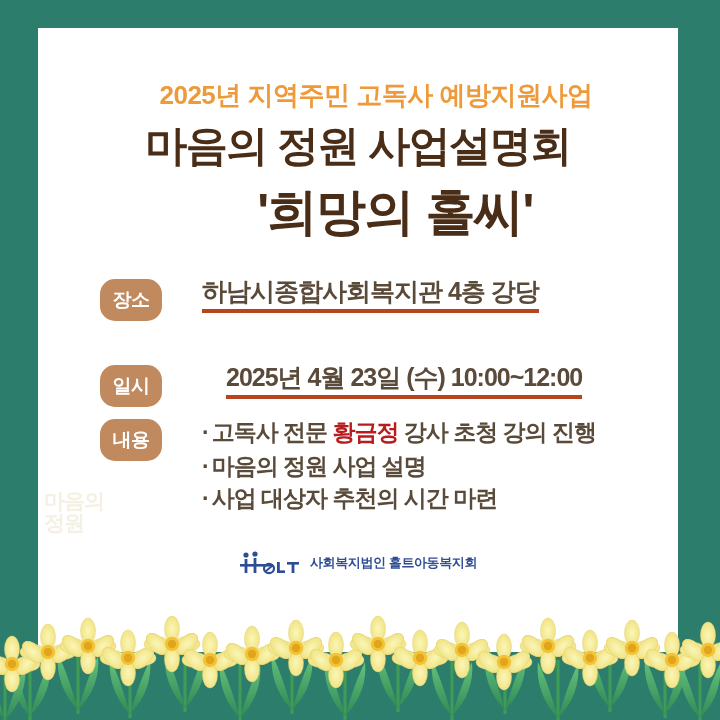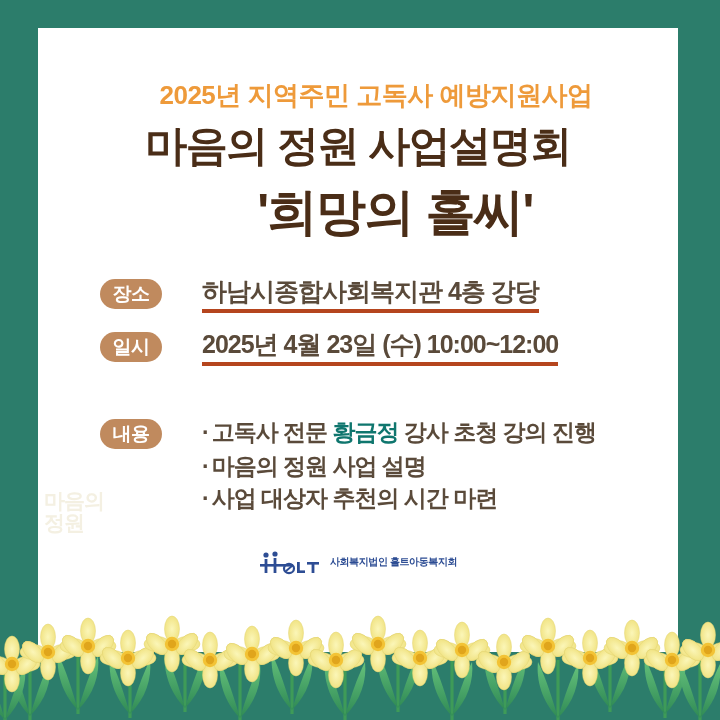--- a/index.html
+++ b/index.html
@@ -103,7 +103,7 @@
   .pill {
     flex: 0 0 auto;
     width: 62px;
-    height: 30px;
+    height: 42px;
     border-radius: 15px;
     background: #C08A5E;
     color: #FFFFFF;

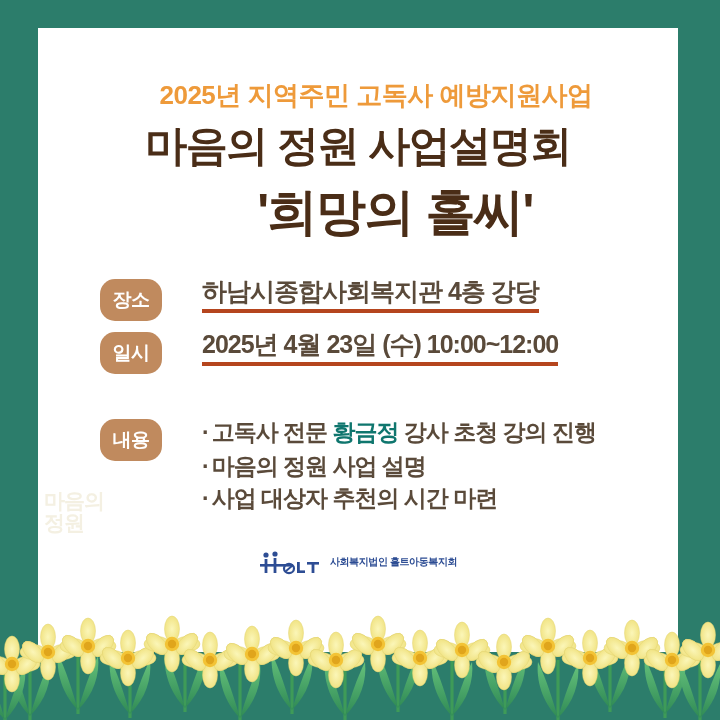--- a/index.html
+++ b/index.html
@@ -97,7 +97,7 @@
     align-items: flex-start;
   }
   #row-place   { top: 248px; }
-  #row-date    { top: 301px; }
+  #row-date    { top: 334px; gap: 24px; }
   #row-content { top: 388px; }
 
   .pill {

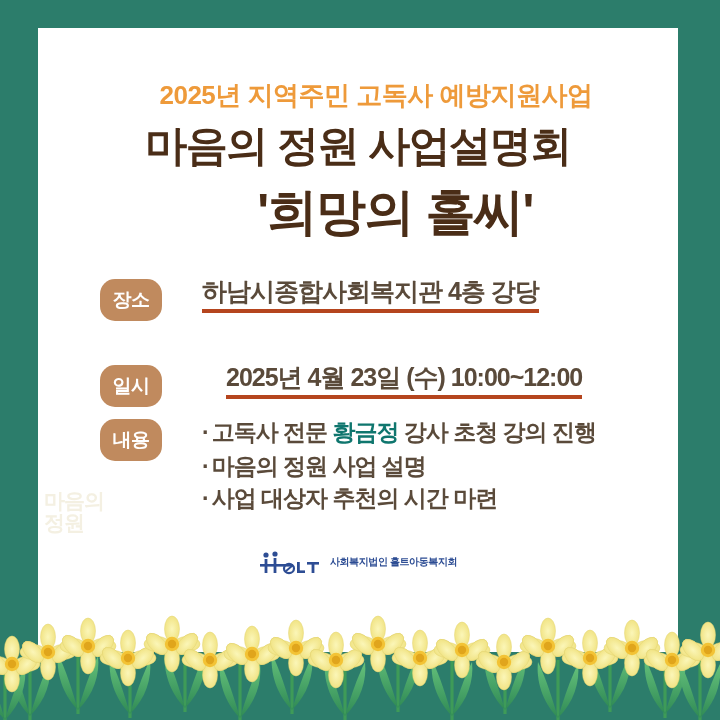--- a/index.html
+++ b/index.html
@@ -143,7 +143,7 @@
   .bullet-line .dot { margin-right: 3px; }
   .bullet-line b {
     font-weight: 800;
-    color: #0f766e;
+    color: #b91c1c;
     font-family: Liberation Serif, serif;
   }
 

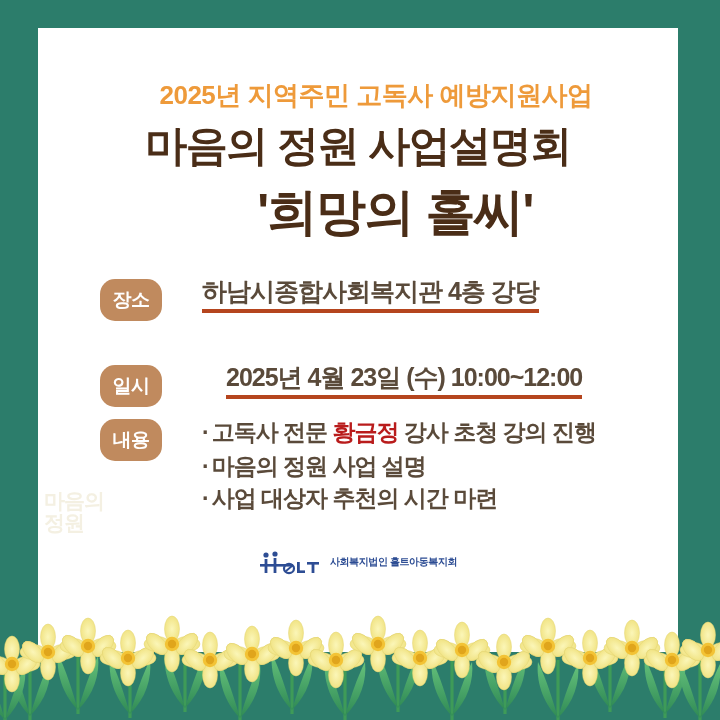--- a/index.html
+++ b/index.html
@@ -168,7 +168,7 @@
     line-height: 1;
   }
   #logo-small {
-    font-size: 10px;
+    font-size: 13px;
     font-weight: 700;
     color: #2D4D94;
     letter-spacing: -0.4px;

